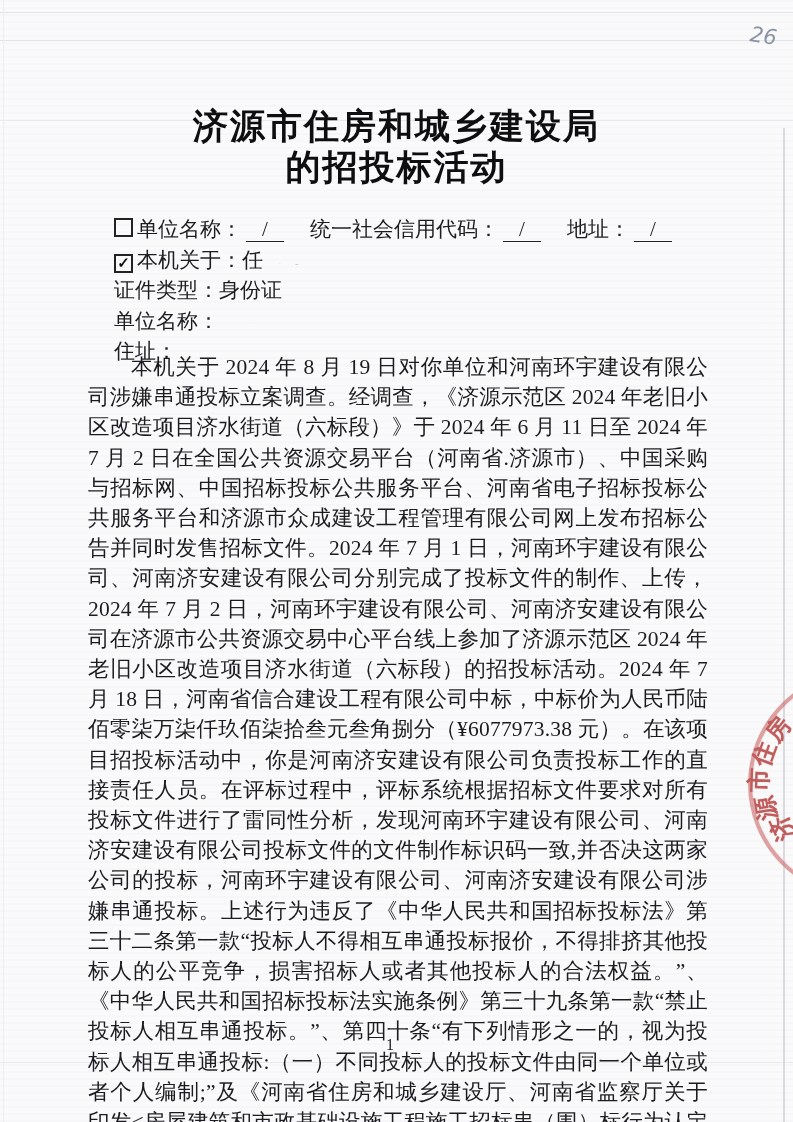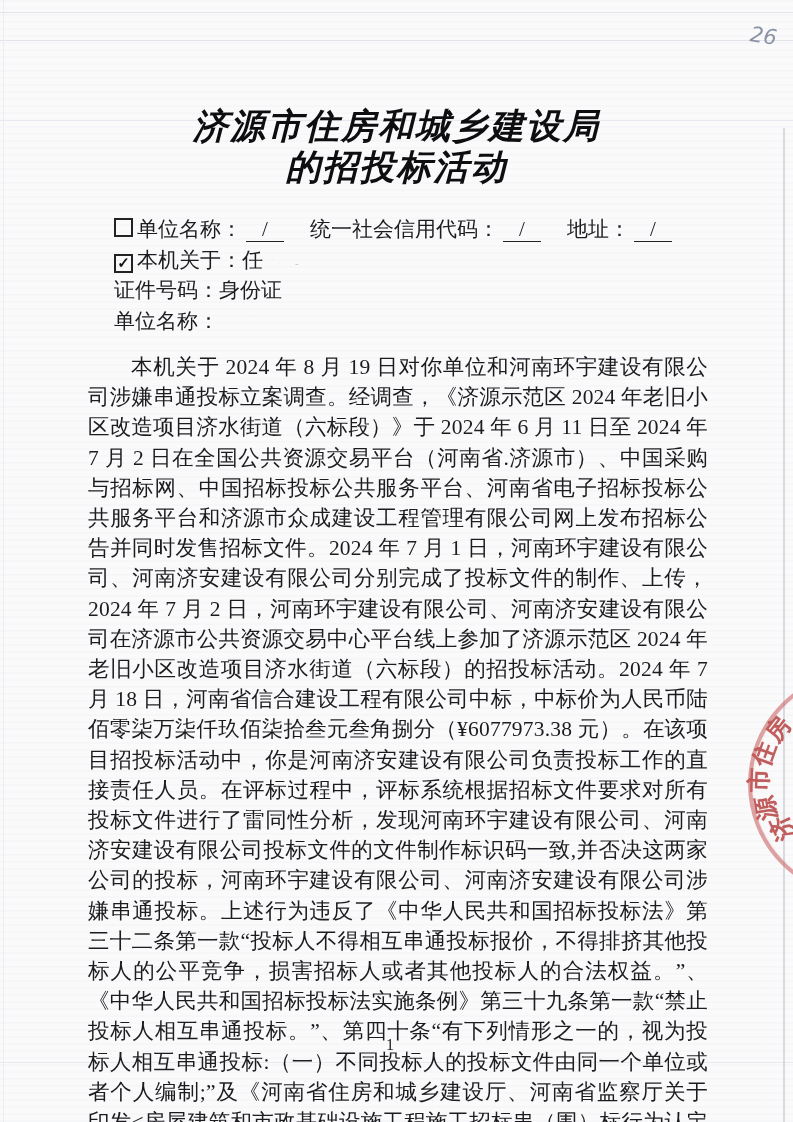--- a/index.html
+++ b/index.html
@@ -29,7 +29,7 @@
   header{position:absolute;top:106px;left:0;width:100%;text-align:center;}
   .title{
     font-size:35px;font-weight:700;letter-spacing:2px;
-    line-height:41px;color:#0e0e10;margin:0;font-style:italic;
+    line-height:41px;color:#0e0e10;margin:0;
   }
   .doc-no{font-size:20px;letter-spacing:1px;margin-top:7px;color:#17171a;}
 

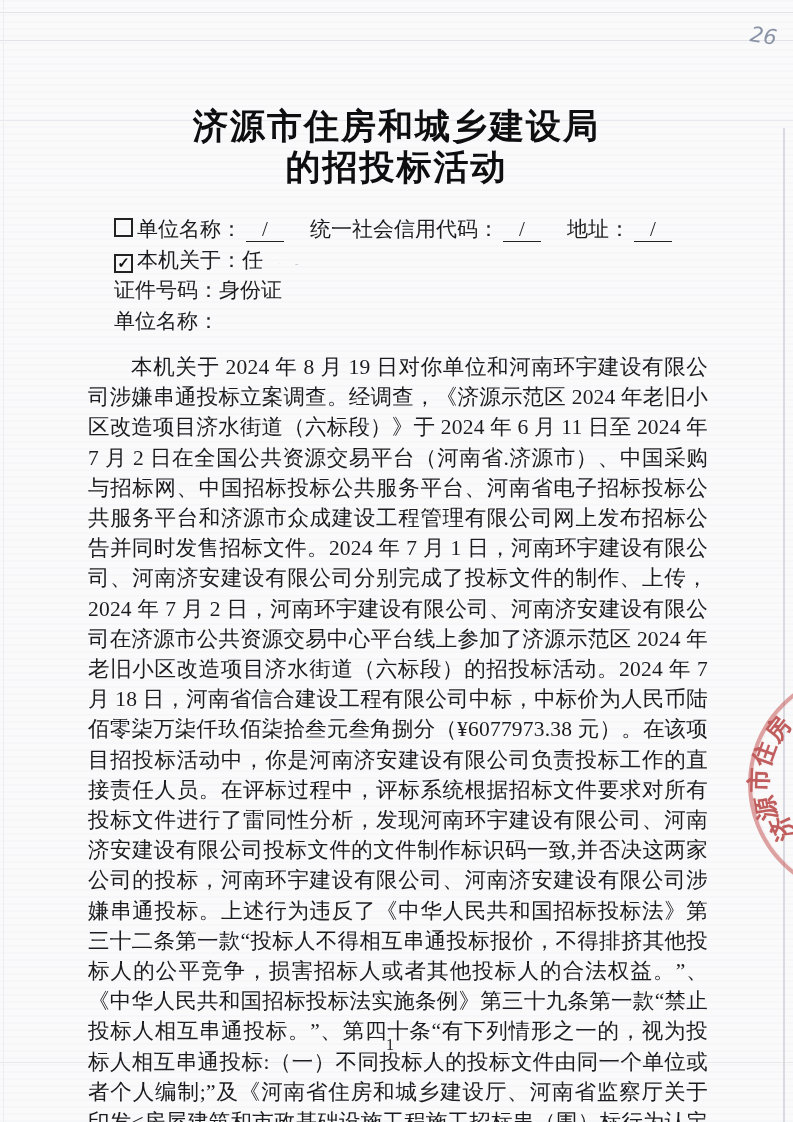--- a/index.html
+++ b/index.html
@@ -105,7 +105,7 @@
       <span class="checkbox">✓</span><span>本机关于：</span><span>任</span><span class="smudge"></span>
     </div>
     <div class="form-line">
-      <span>证件号码：</span><span>身份证</span>
+      <span>证件类型：</span><span>身份证</span>
     </div>
     <div class="form-line">
       <span>单位名称：</span><span></span>

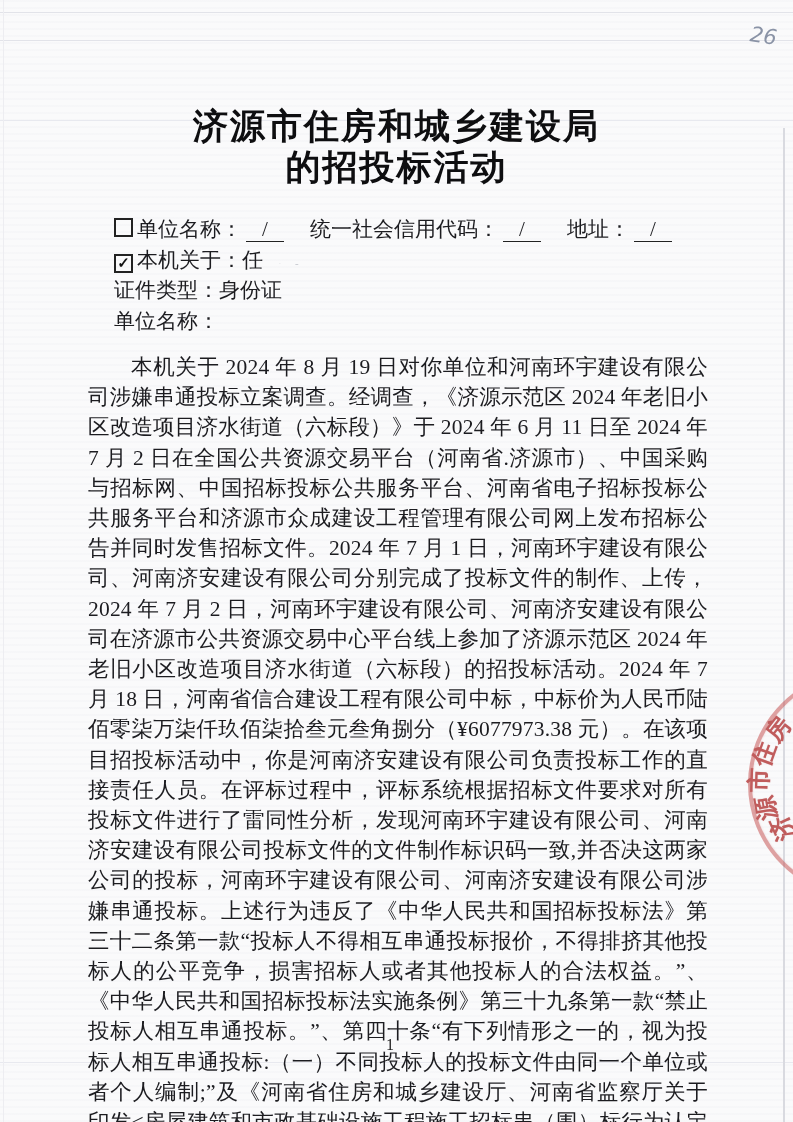--- a/index.html
+++ b/index.html
@@ -110,6 +110,9 @@
     <div class="form-line">
       <span>单位名称：</span><span></span>
     </div>
+    <div class="form-line">
+      <span>住址：</span><span></span>
+    </div>
   </section>
 
   <section class="body-text">

